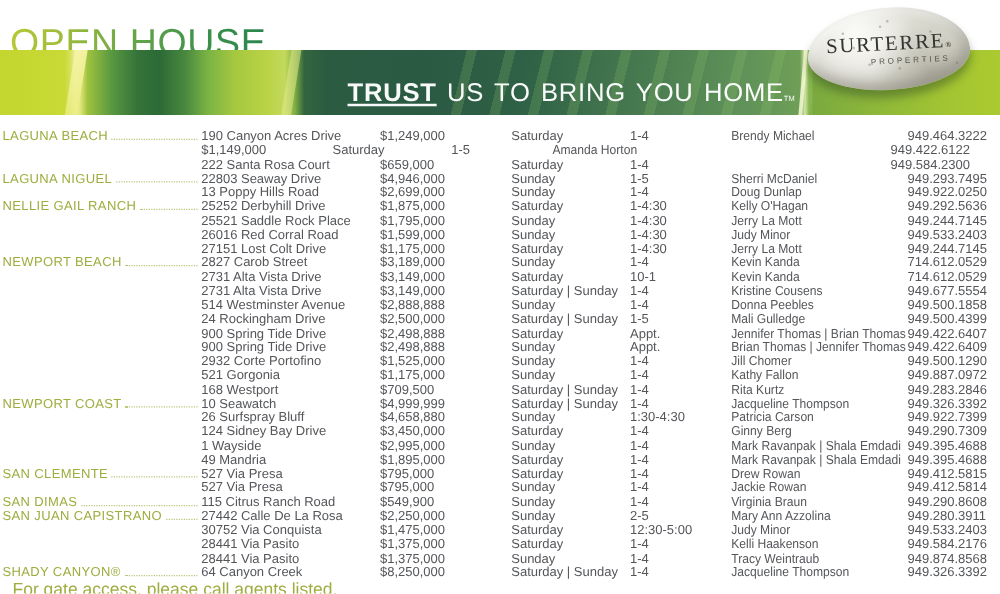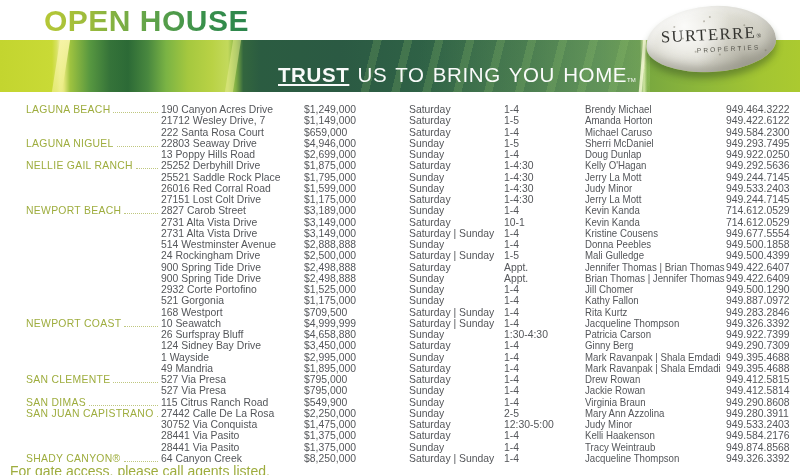--- a/index.html
+++ b/index.html
@@ -7,9 +7,9 @@
         font-family:"Liberation Sans",sans-serif;}
 
   
-  .title{position:absolute;left:8px;top:4px;font-size:30px;font-weight:bold;letter-spacing:.5px;
+  .title{position:absolute;left:8px;top:18px;font-size:30px;font-weight:normal;letter-spacing:.5px;
          background:linear-gradient(90deg,#b6c836 0%,#9cbb3c 22%,#63a449 50%,#39904b 78%,#2b854d 100%);
-         -webkit-background-clip:text;background-clip:text;color:transparent;white-space:nowrap;margin-left:36px;}
+         -webkit-background-clip:text;background-clip:text;color:transparent;white-space:nowrap;}
 
   
   .banner{position:absolute;left:0;top:40px;width:800px;height:52px;overflow:hidden;

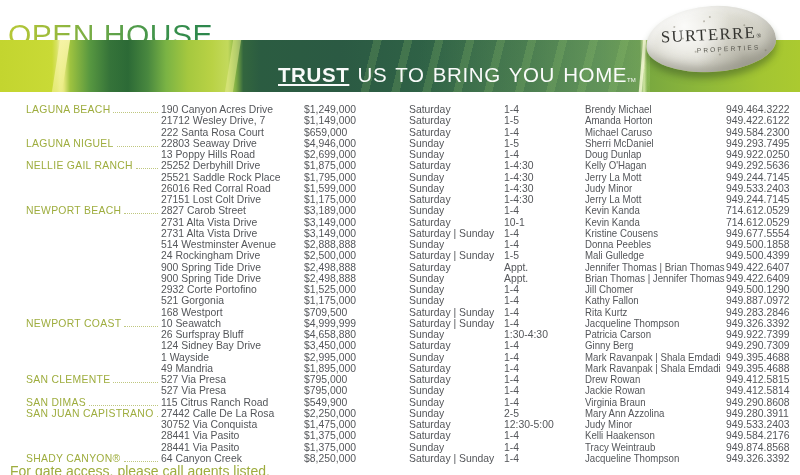--- a/index.html
+++ b/index.html
@@ -58,7 +58,7 @@
   .table{position:absolute;left:0;top:104px;width:800px;}
   .row{display:flex;height:11.25px;align-items:center;font-size:10.4px;color:#54565a;white-space:nowrap;}
   .row>div{flex:none;overflow:visible;}
-  .c-area{width:161px;padding-left:26px;box-sizing:border-box;display:flex;align-items:baseline;
+  .c-area{width:161px;padding-left:2px;box-sizing:border-box;display:flex;align-items:baseline;
           color:#9ead3e;letter-spacing:.3px;}
   .c-area .leader{flex:1;border-bottom:1px dotted #bfc77f;margin:0 3px 2px 3px;height:1px;}
   .c-addr{width:143px;}

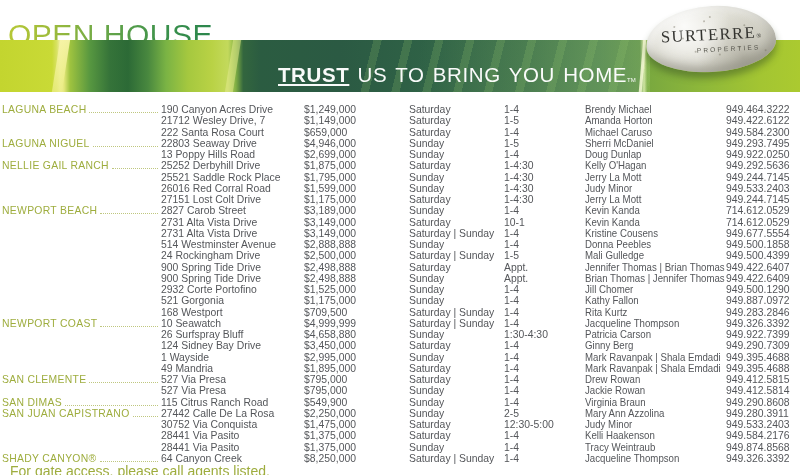--- a/index.html
+++ b/index.html
@@ -106,7 +106,6 @@
       </div>
       <div class="row">
         <div class="c-area"></div>
-        <div class="c-addr">21712 Wesley Drive, 7</div>
         <div class="c-price">$1,149,000</div>
         <div class="c-day">Saturday</div>
         <div class="c-time">1-5</div>

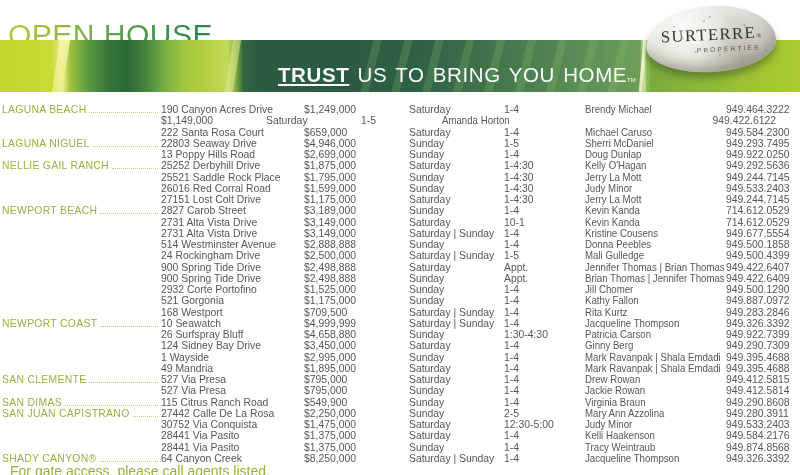--- a/index.html
+++ b/index.html
@@ -118,7 +118,6 @@
         <div class="c-price">$659,000</div>
         <div class="c-day">Saturday</div>
         <div class="c-time">1-4</div>
-        <div class="c-agent"><span>Michael Caruso</span></div>
         <div class="c-phone">949.584.2300</div>
       </div>
       <div class="row">

